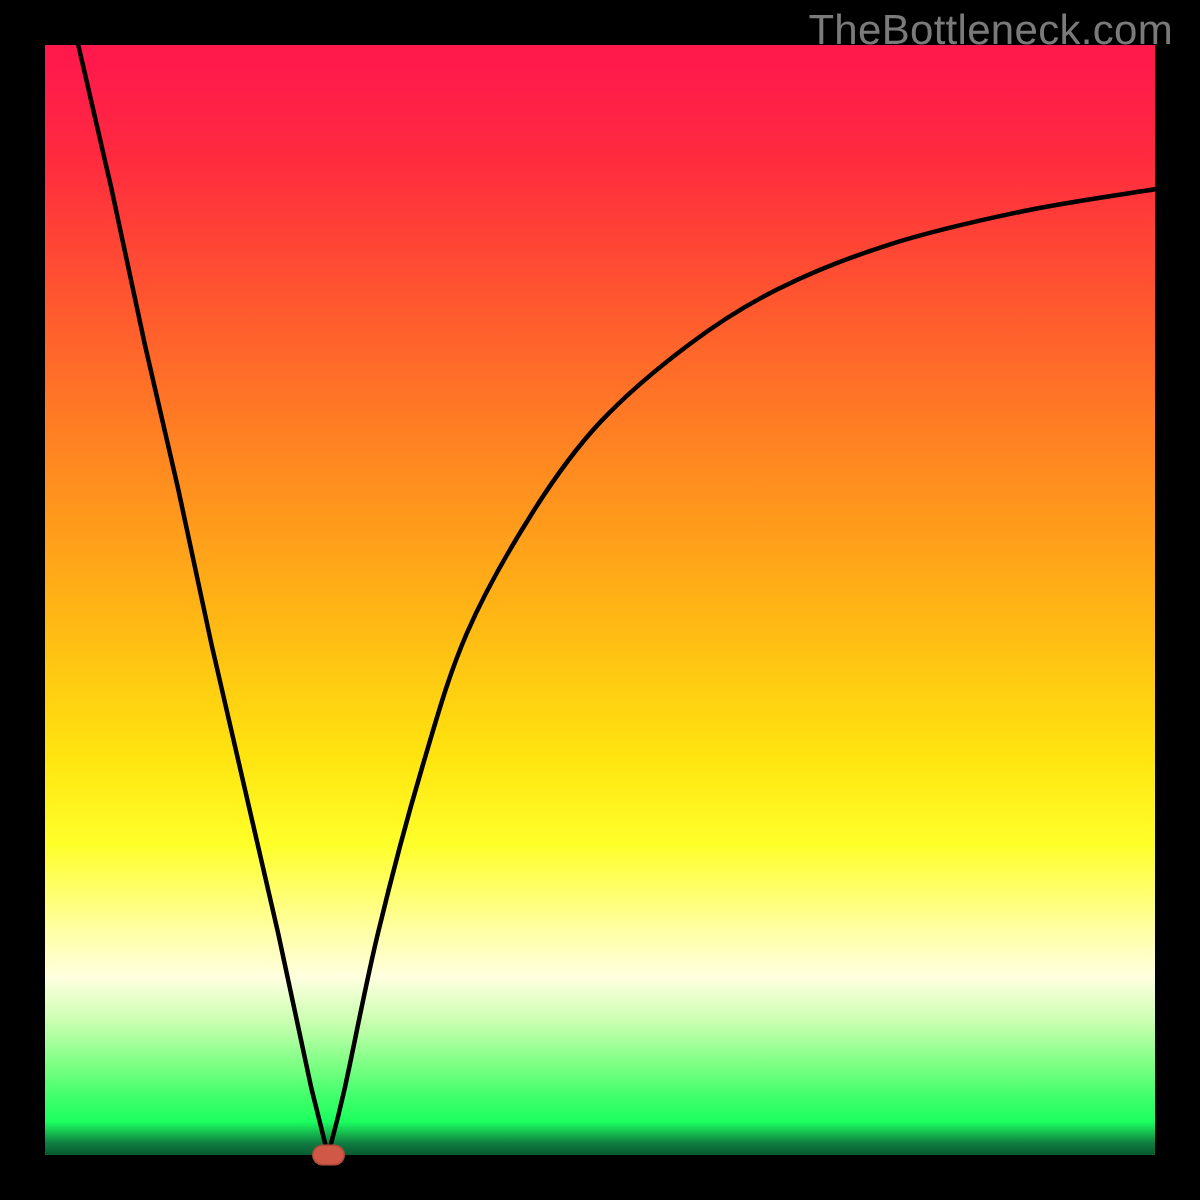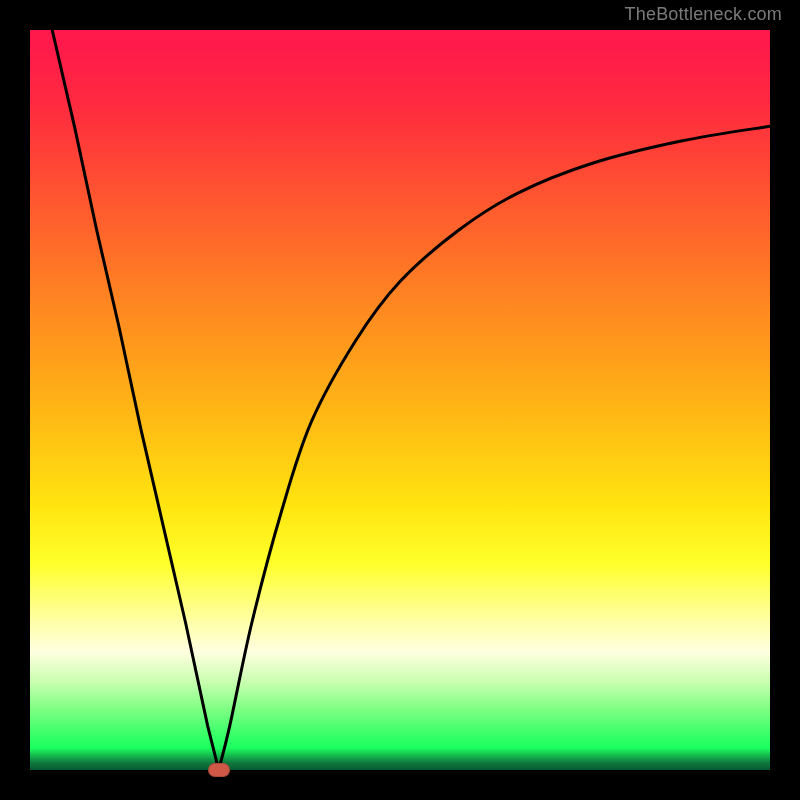--- a/index.html
+++ b/index.html
@@ -22,7 +22,7 @@
     top: 4px;
     right: 18px;
     color: #7a7a7a;
-    font-size: 18px;
+    font-size: 28px;
     font-weight: 400;
     letter-spacing: 0.2px;
     z-index: 20;

